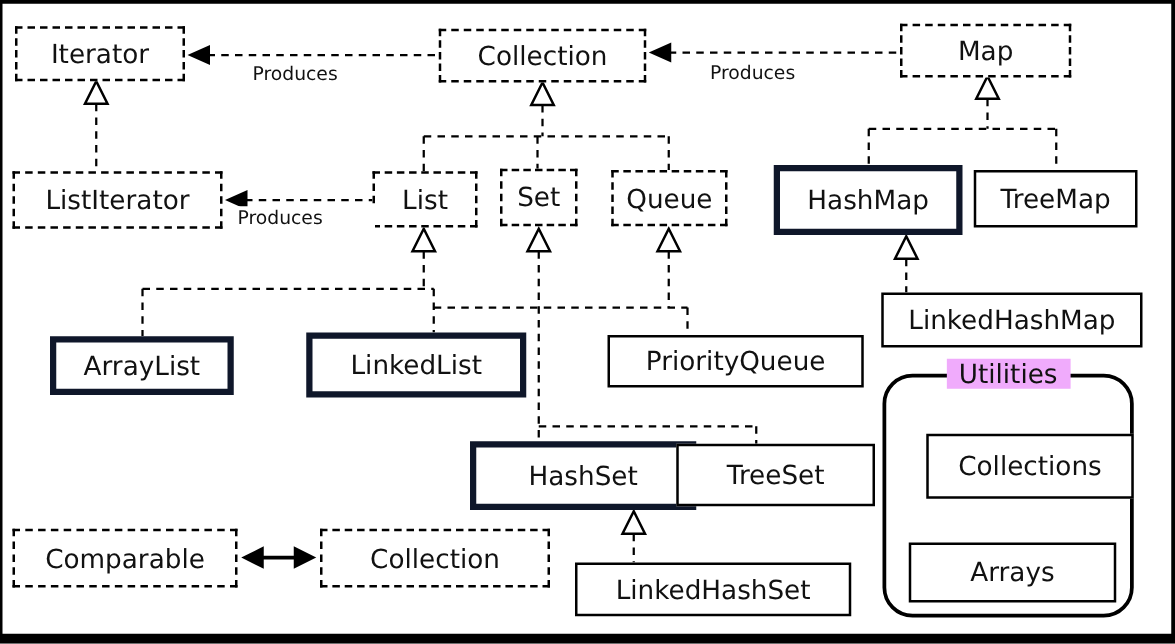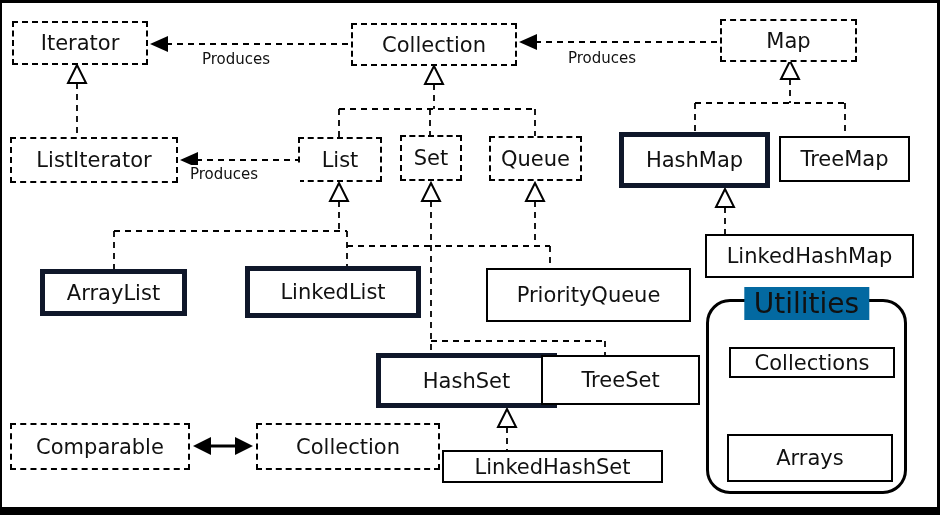--- a/index.html
+++ b/index.html
@@ -137,7 +137,7 @@
 
   <div class="node bold" style="left:243px;top:263px;width:176px;height:52px">LinkedList</div>
   <div class="node bold" style="left:38px;top:266px;width:147px;height:47px">ArrayList</div>
-  <div class="node solid" style="left:484px;top:265px;width:205px;height:54px">PriorityQueue</div>
+  <div class="node solid" style="left:484px;top:265px;width:205px;height:42px">PriorityQueue</div>
 
   <div class="node bold" style="left:374px;top:350px;width:181px;height:55px">HashSet</div>
   <div class="node solid" style="left:539px;top:352px;width:159px;height:50px">TreeSet</div>

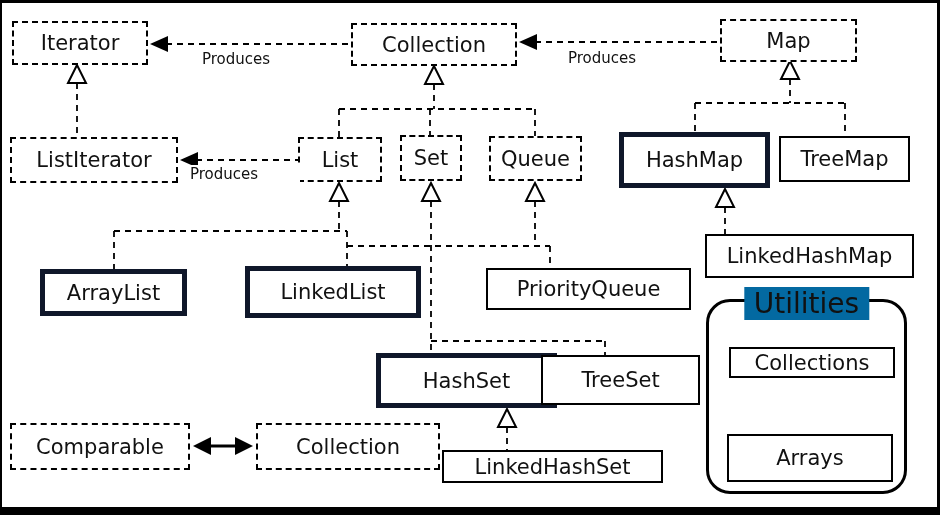--- a/index.html
+++ b/index.html
@@ -52,9 +52,9 @@
     top: -15px;
     left: 50%;
     transform: translateX(-50%);
-    background: #0369a1;
+    background: #f0abfc;
     padding: 0 10px;
-    font-size: 28px;
+    font-size: 21px;
     white-space: nowrap;
   }
 </style>

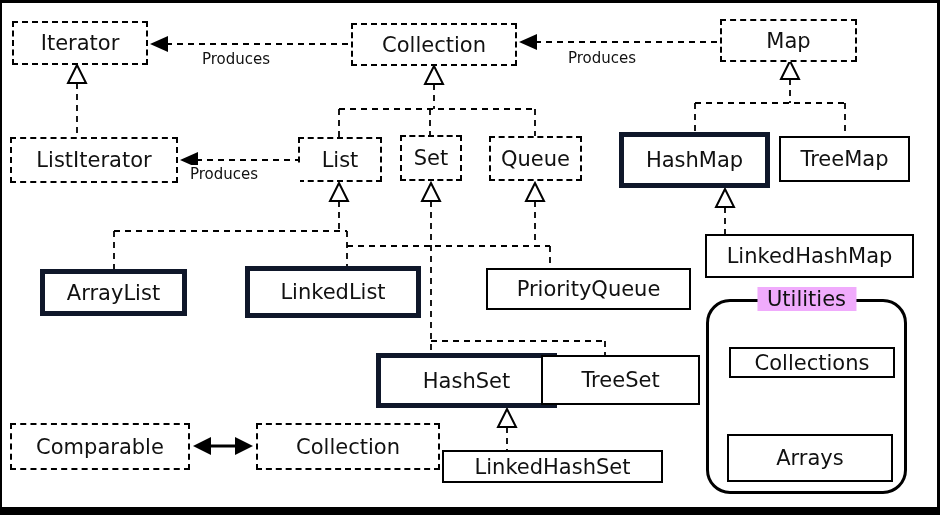--- a/index.html
+++ b/index.html
@@ -152,7 +152,7 @@
 
   <div class="util-wrap" style="left:704px;top:296px;width:201px;height:195px">
     <span class="util-label">Utilities</span>
-    <div class="node solid" style="left:20px;top:45px;width:166px;height:31px">Collections</div>
+    <div class="node solid" style="left:32px;top:45px;width:166px;height:52px">Collections</div>
     <div class="node solid" style="left:18px;top:132px;width:166px;height:48px">Arrays</div>
   </div>
 

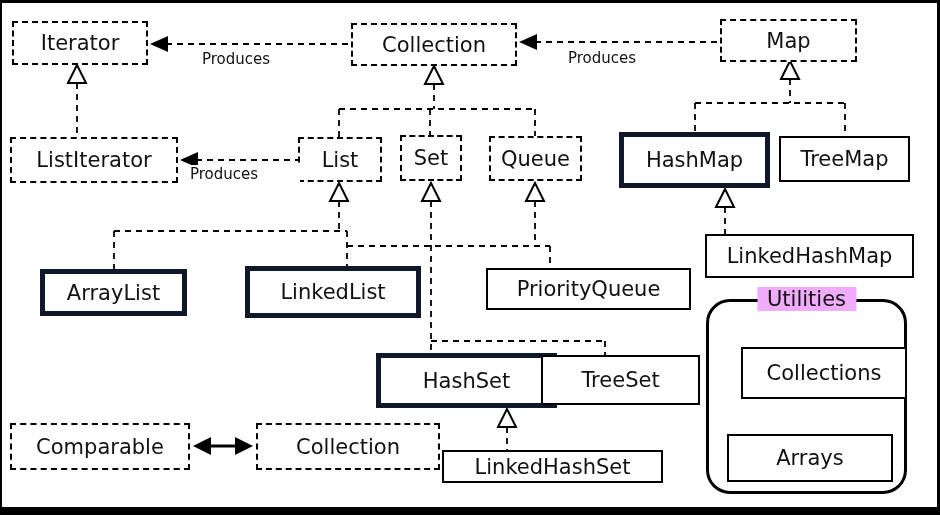--- a/index.html
+++ b/index.html
@@ -141,7 +141,7 @@
 
   <div class="node bold" style="left:374px;top:350px;width:181px;height:55px">HashSet</div>
   <div class="node solid" style="left:539px;top:352px;width:159px;height:50px">TreeSet</div>
-  <div class="node solid" style="left:440px;top:447px;width:221px;height:33px">LinkedHashSet</div>
+  <div class="node solid" style="left:458px;top:447px;width:221px;height:43px">LinkedHashSet</div>
 
   <div class="node dashed" style="left:8px;top:420px;width:180px;height:47px">Comparable</div>
   <div class="node dashed" style="left:254px;top:420px;width:184px;height:47px">Collection</div>

